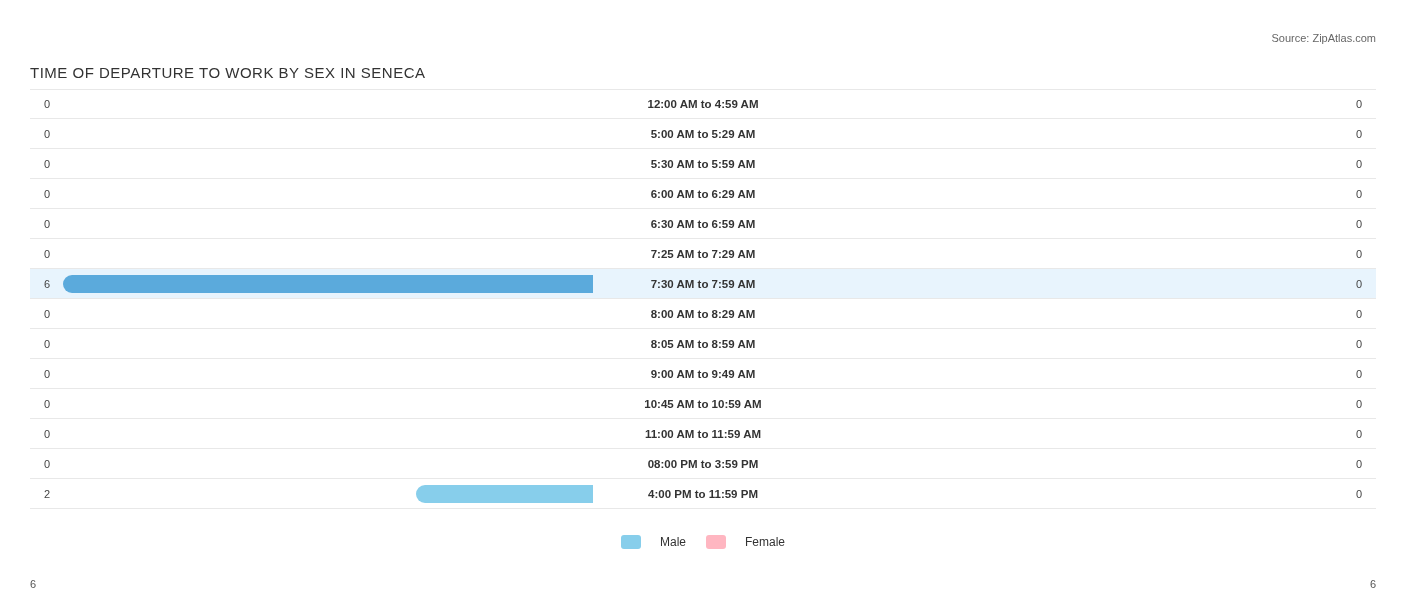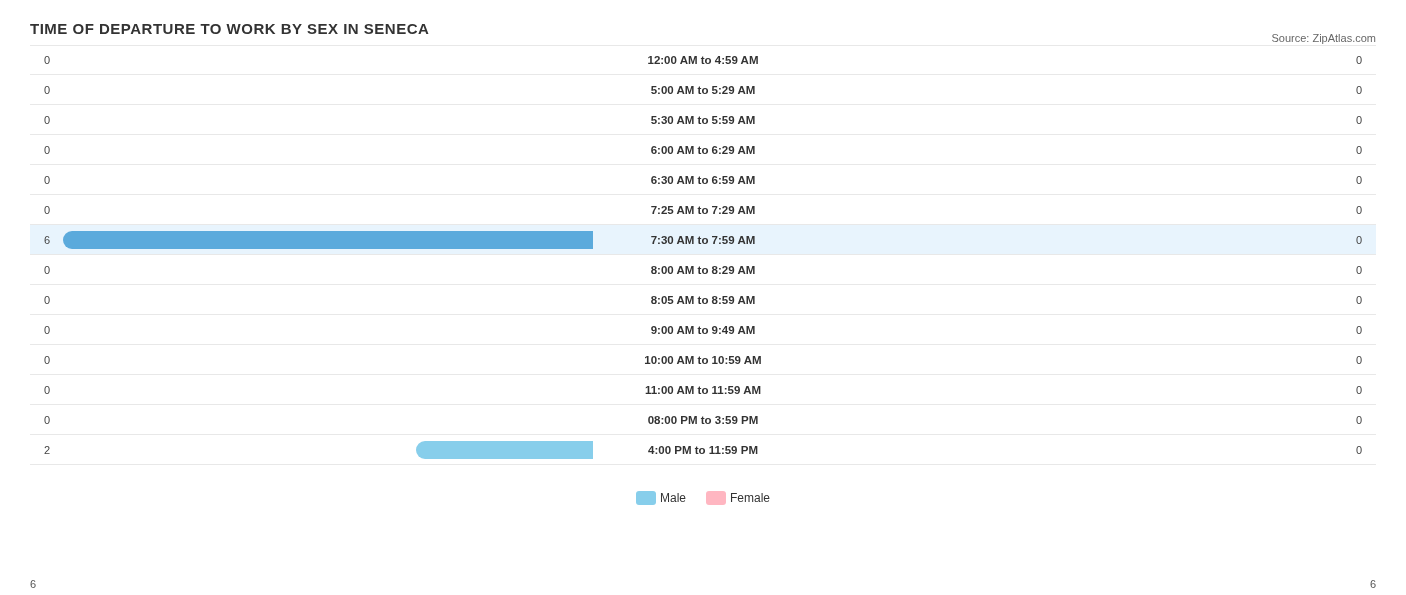--- a/index.html
+++ b/index.html
@@ -18,11 +18,12 @@
     }
     .chart-title {
       font-size: 15px;
-      font-weight: bold;
+      font-weight: normal;
       color: #333;
       text-transform: uppercase;
       letter-spacing: 0.5px;
       margin-bottom: 8px;
+      margin-top: 44px;
     }
     .source-text {
       position: absolute;

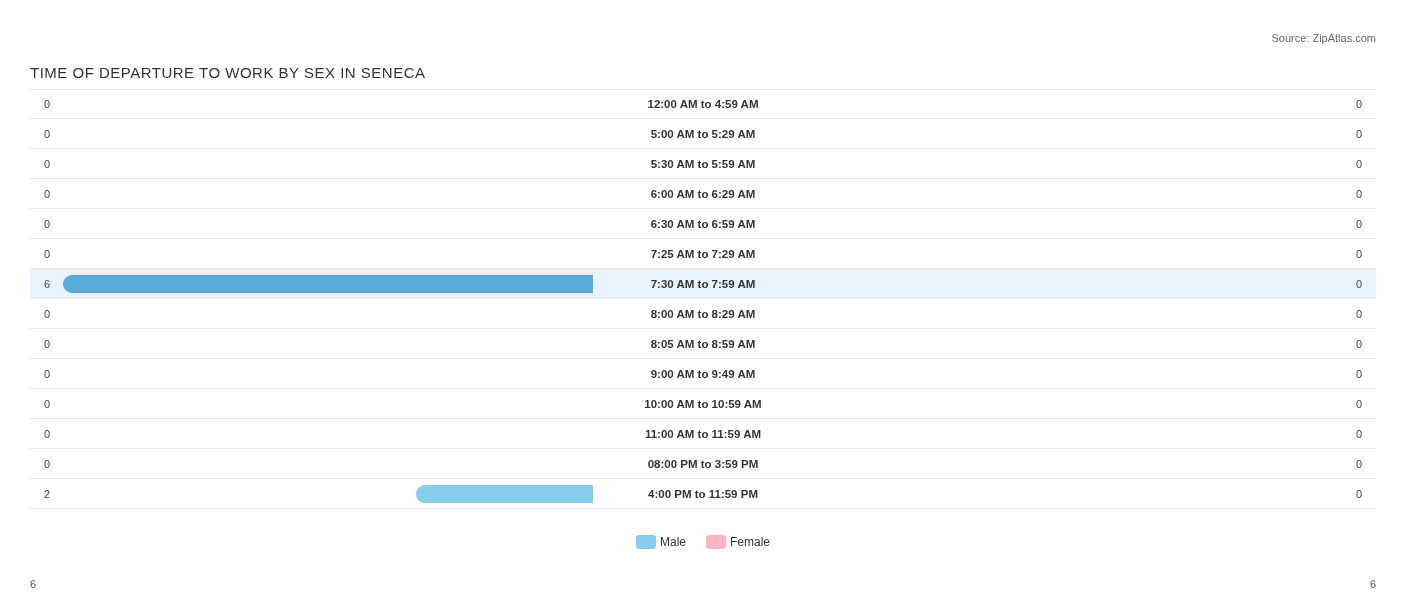--- a/index.html
+++ b/index.html
@@ -347,7 +347,7 @@
           <div class="bar-male" style="width:0px; background:#87CEEB;"></div>
         </div>
       </div>
-      <div class="center-label">10:00 AM to 10:59 AM</div>
+      <div class="center-label">10:45 AM to 10:59 AM</div>
       <div class="right-section">
         <div style="flex:1; position:relative; height:100%; display:flex; align-items:center; justify-content:flex-start;">
           <div class="bar-female" style="width:0px; background:#FFB6C1;"></div>

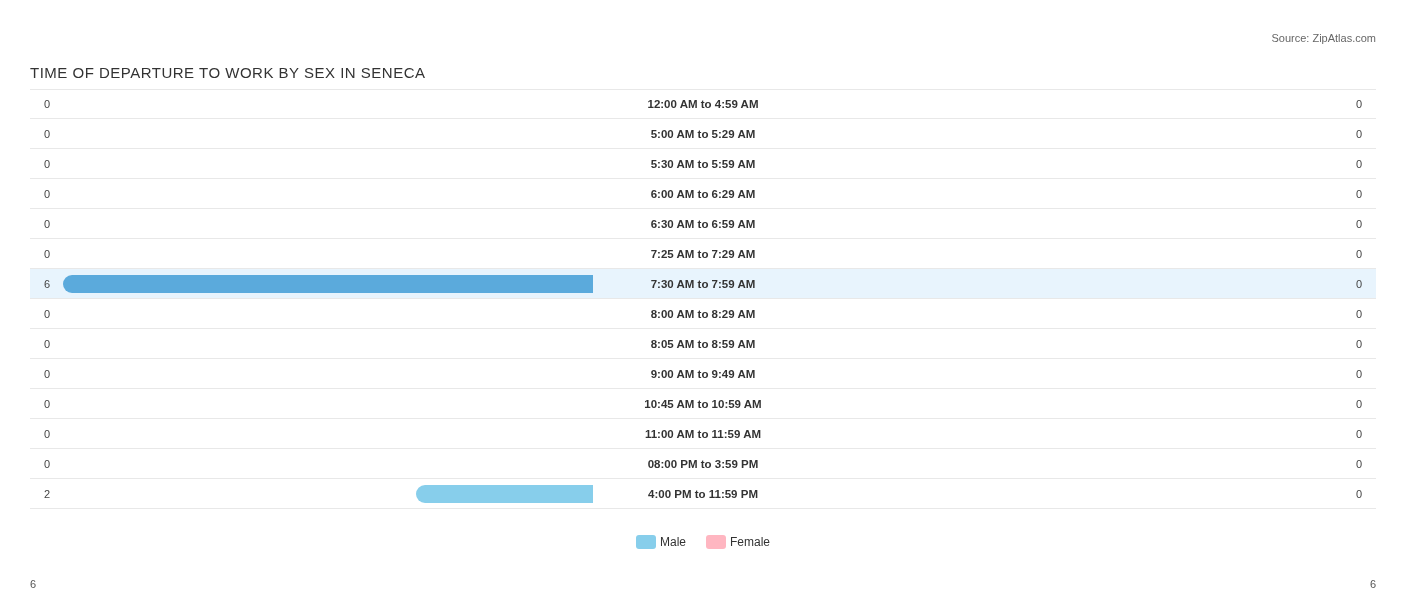--- a/index.html
+++ b/index.html
@@ -132,7 +132,7 @@
     .legend-item {
       display: flex;
       align-items: center;
-      gap: 4px;
+      gap: 19px;
       font-size: 12px;
       color: #333;
     }

